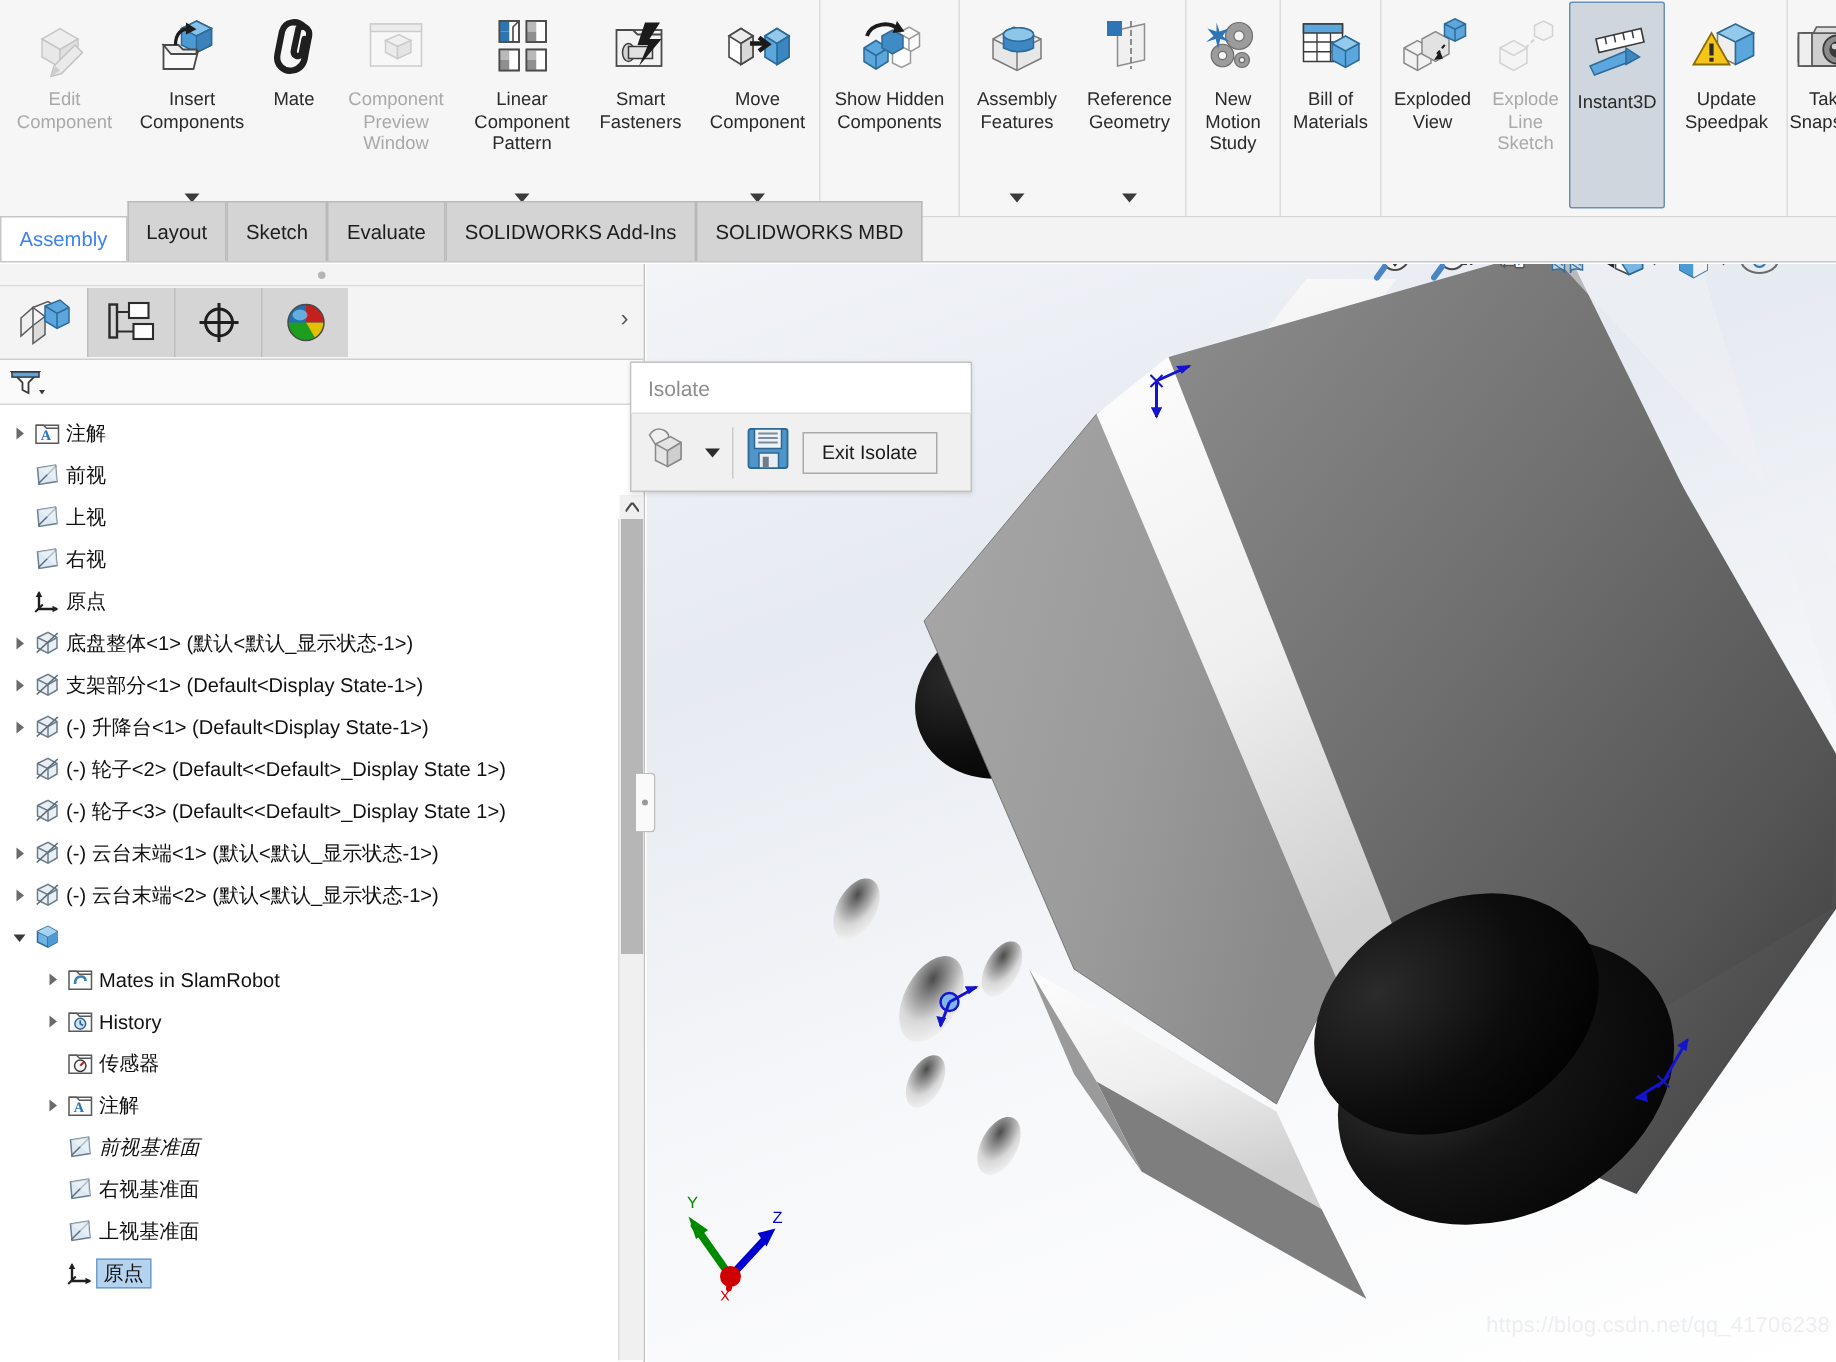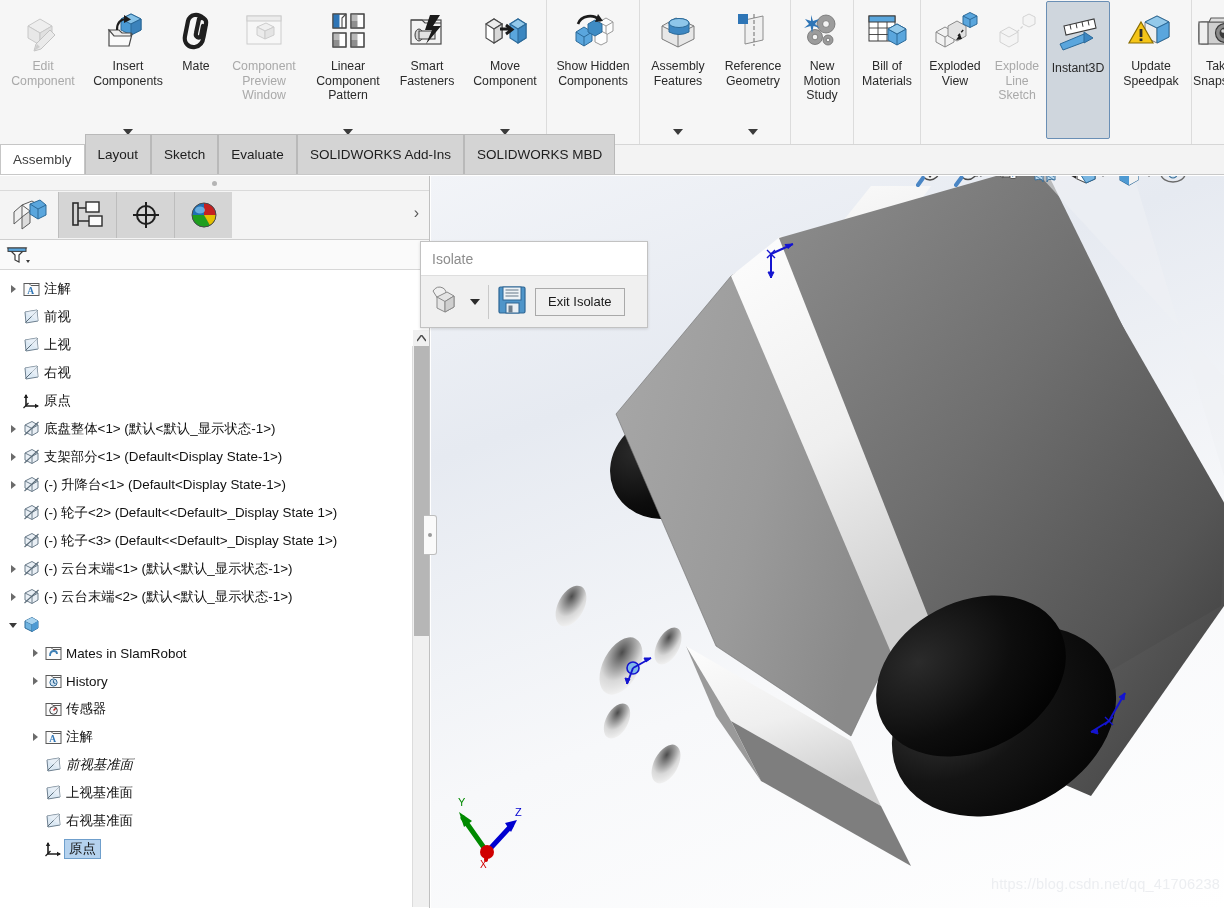--- a/index.html
+++ b/index.html
@@ -70,7 +70,7 @@
     margin-right: 0px;
     cursor: default;
   }
-  .tab.active { background: #ffffff; border-color: #c6c6c6; height: 30px; color:#404040; }
+  .tab.active { background: #ffffff; border-color: #c6c6c6; height: 30px; color:#3b82f6; }
 
   
   .leftpanel {

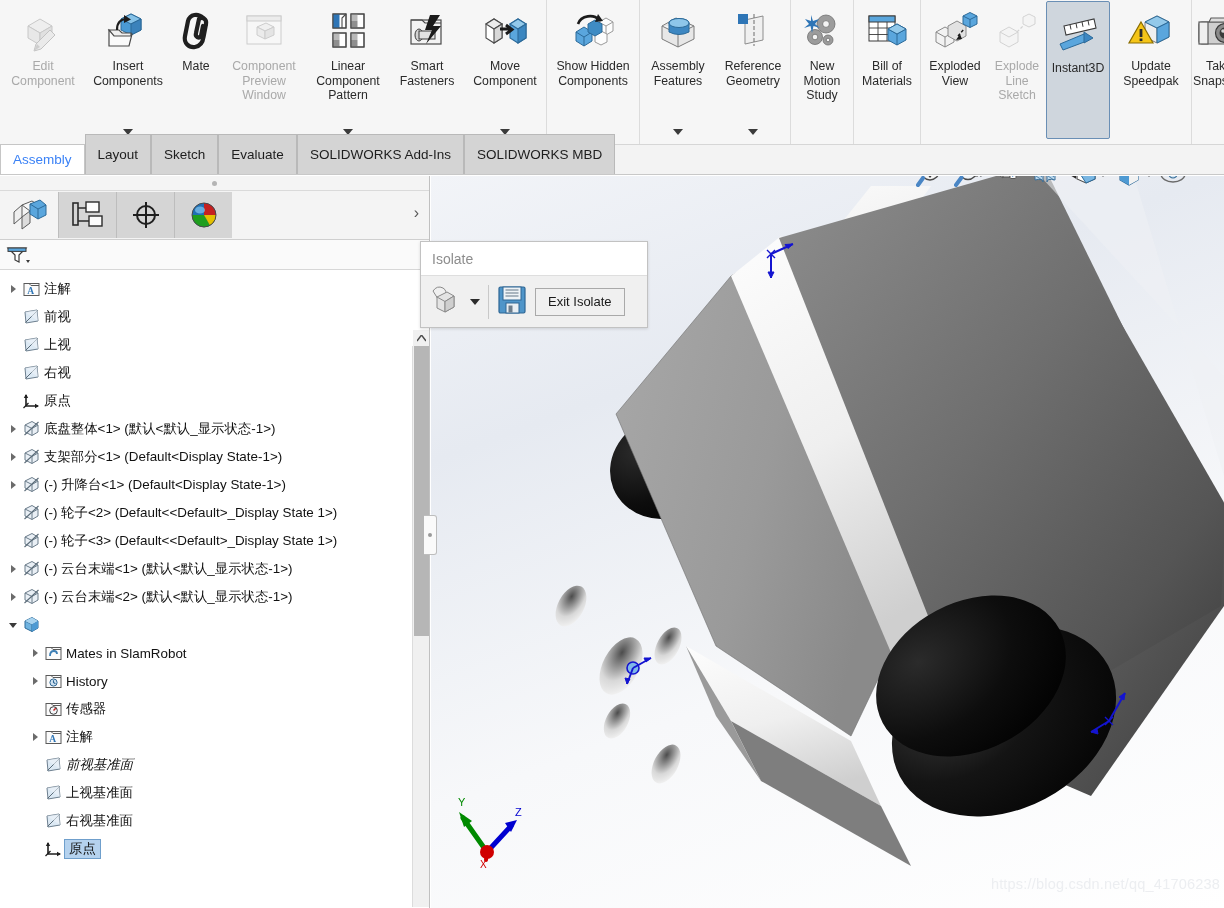--- a/index.html
+++ b/index.html
@@ -1021,7 +1021,7 @@
                 <path d="M3 4 L15 2 L16 13 Z" fill="#eef4f9" opacity=".6"></path>
               </svg>
             </div>
-            <span class="tlabel">上视基准面</span>
+            <span class="tlabel">右视基准面</span>
           </div>
           <div class="trow" style="padding-left: 28px;">
             <div class="twist"></div>
@@ -1032,7 +1032,7 @@
                 <path d="M3 4 L15 2 L16 13 Z" fill="#eef4f9" opacity=".6"></path>
               </svg>
             </div>
-            <span class="tlabel">右视基准面</span>
+            <span class="tlabel">上视基准面</span>
           </div>
           <div class="trow" style="padding-left: 28px;">
             <div class="twist"></div>

